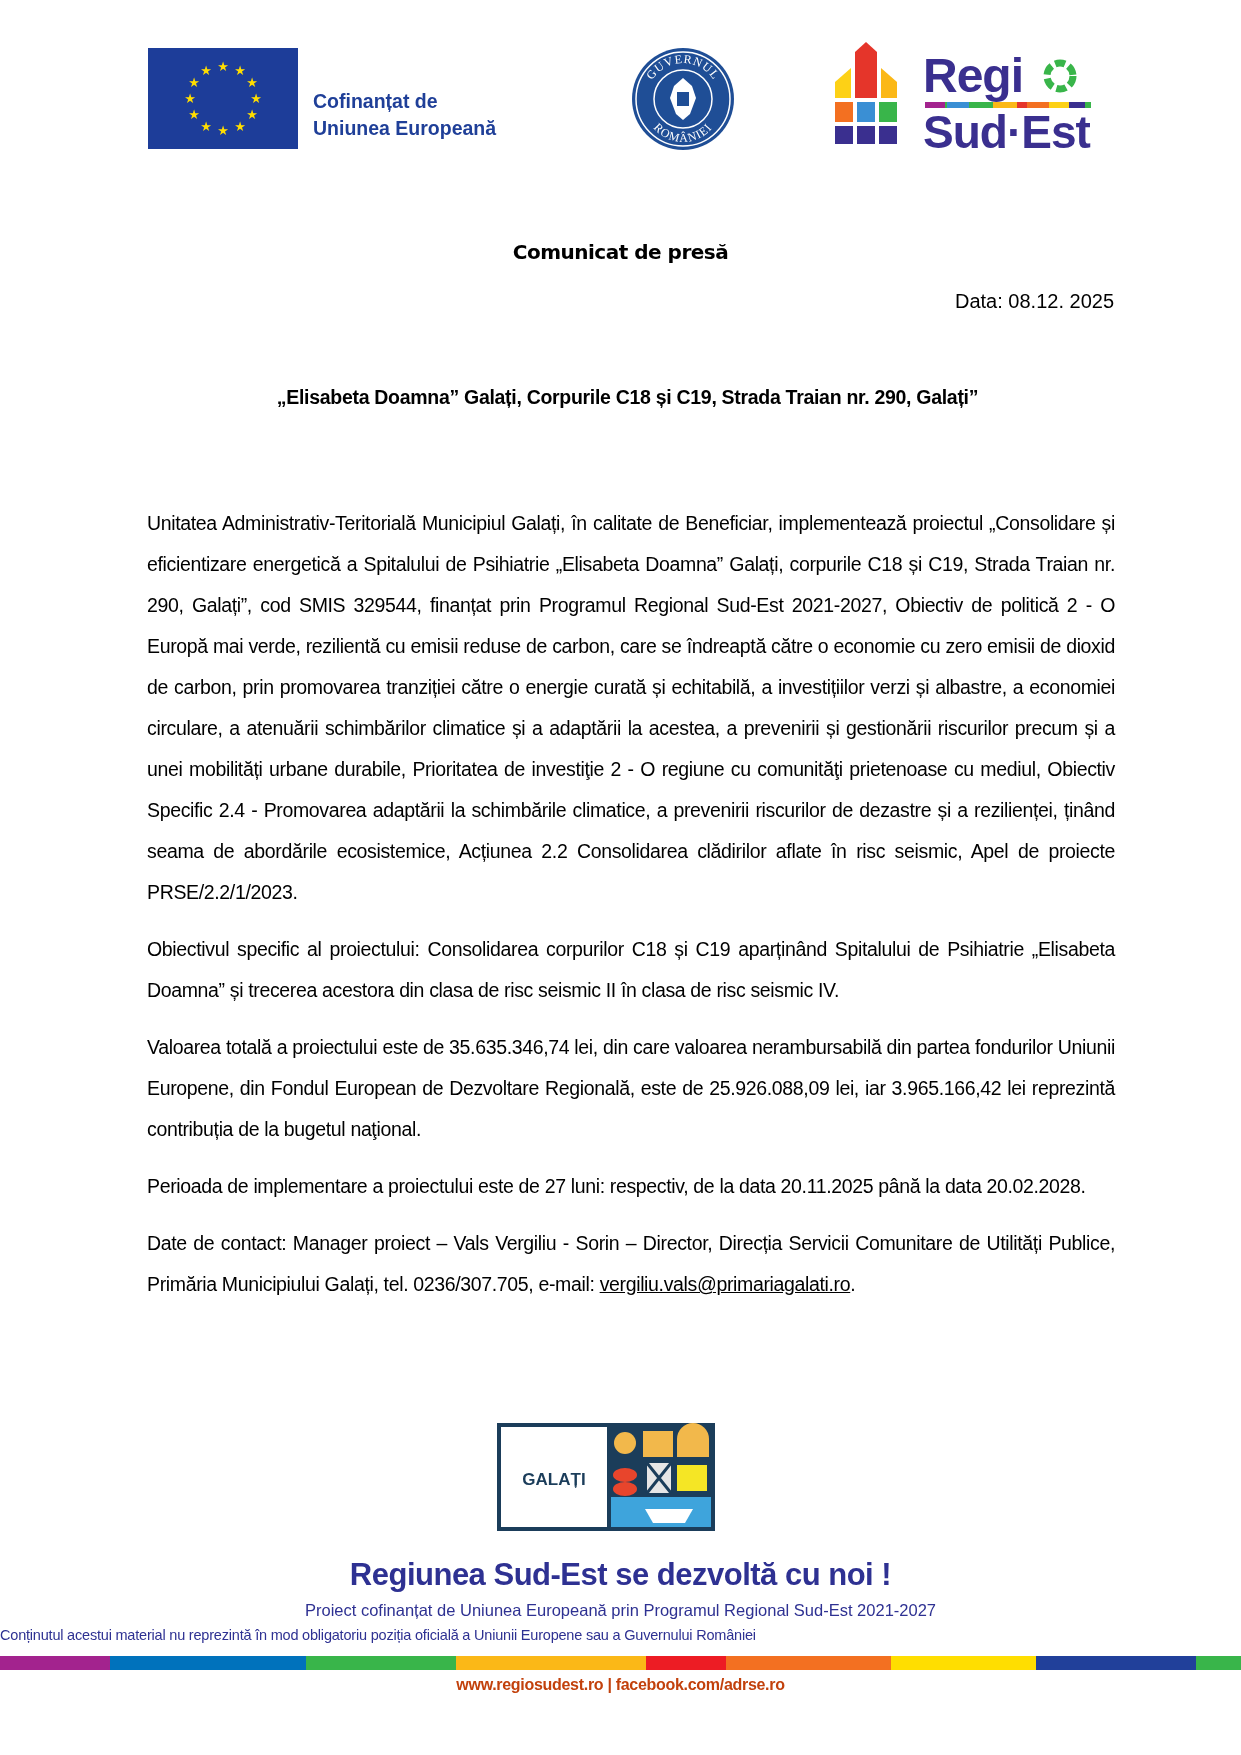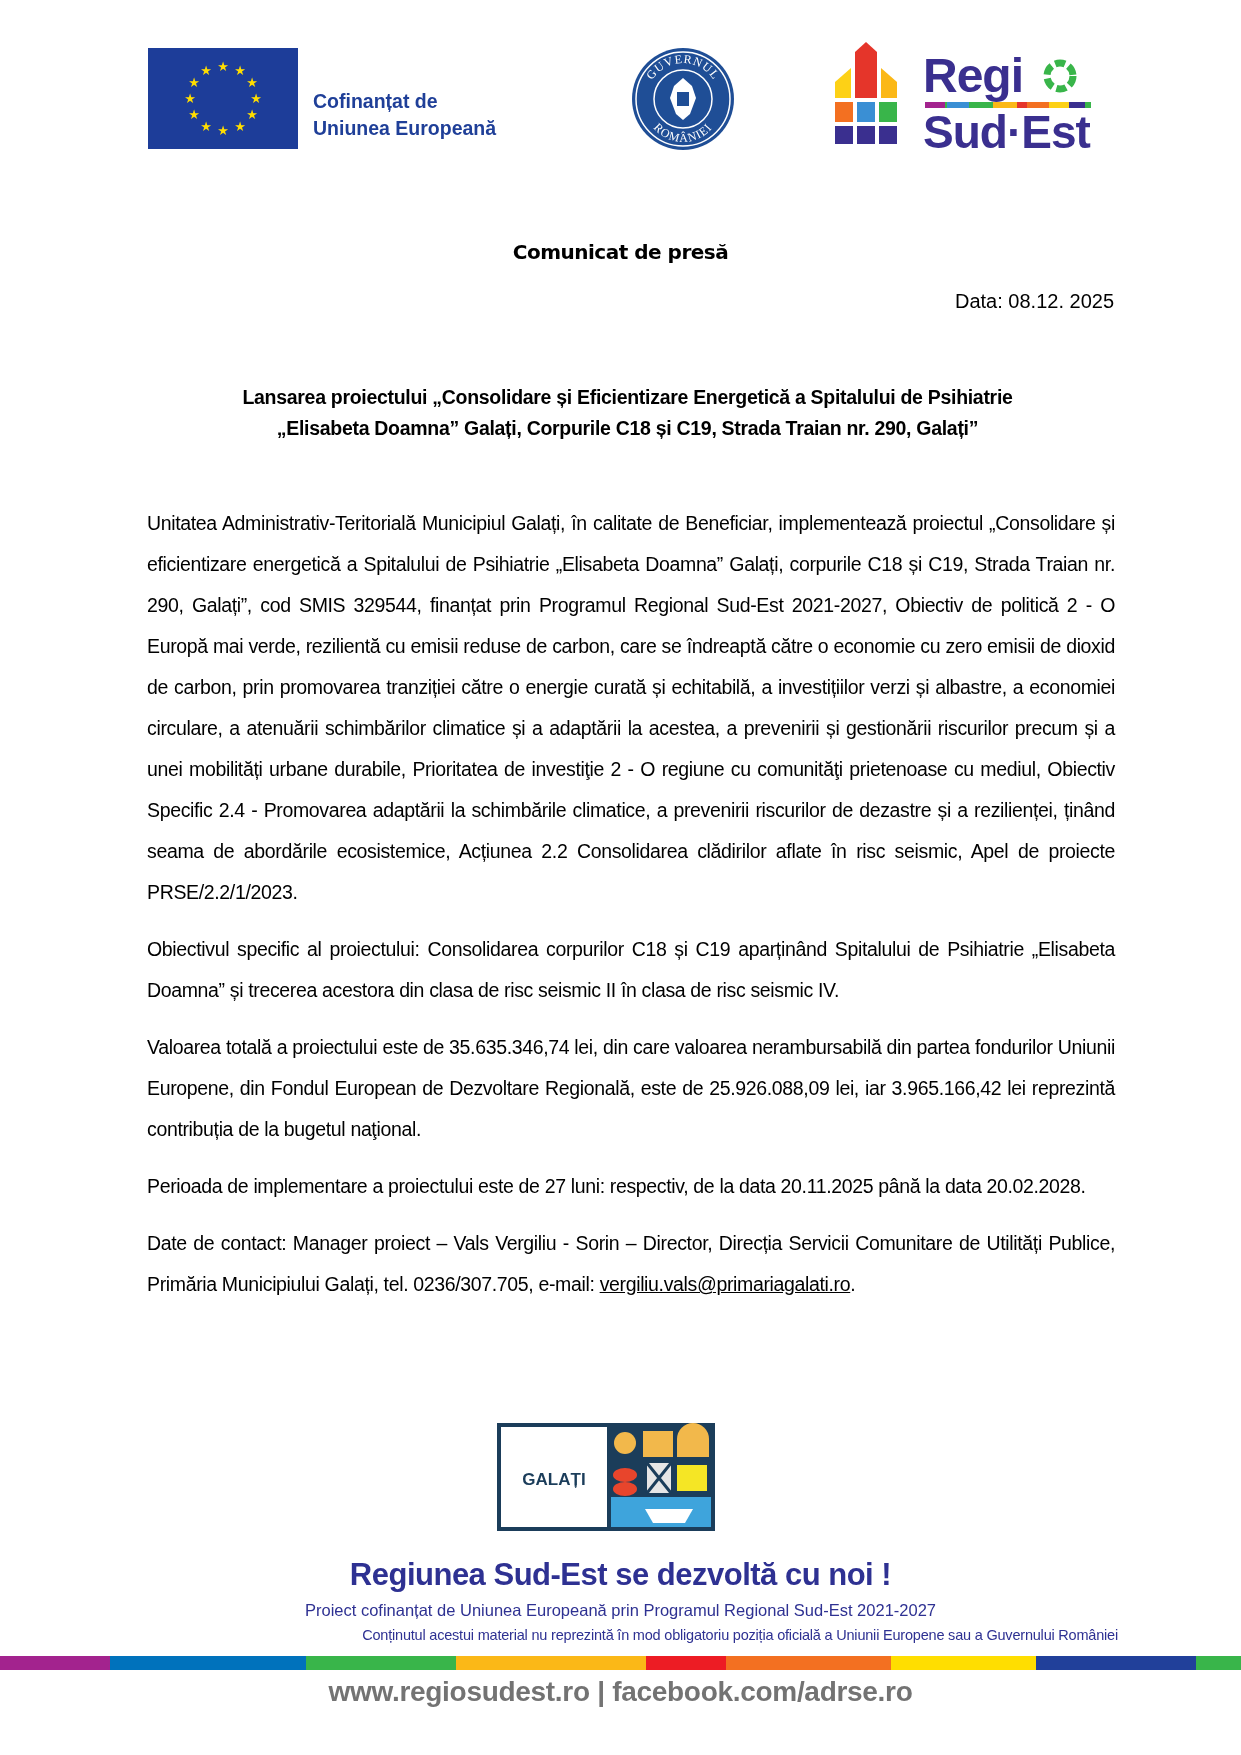--- a/index.html
+++ b/index.html
@@ -121,7 +121,6 @@
 <div class="date">Data: 08.12. 2025</div>
 
 <div class="subtitle">
-  <div>Lansarea proiectului „Consolidare și Eficientizare Energetică a Spitalului de Psihiatrie</div>
   <div>„Elisabeta Doamna” Galați, Corpurile C18 și C19, Strada Traian nr. 290, Galați”</div>
 </div>
 

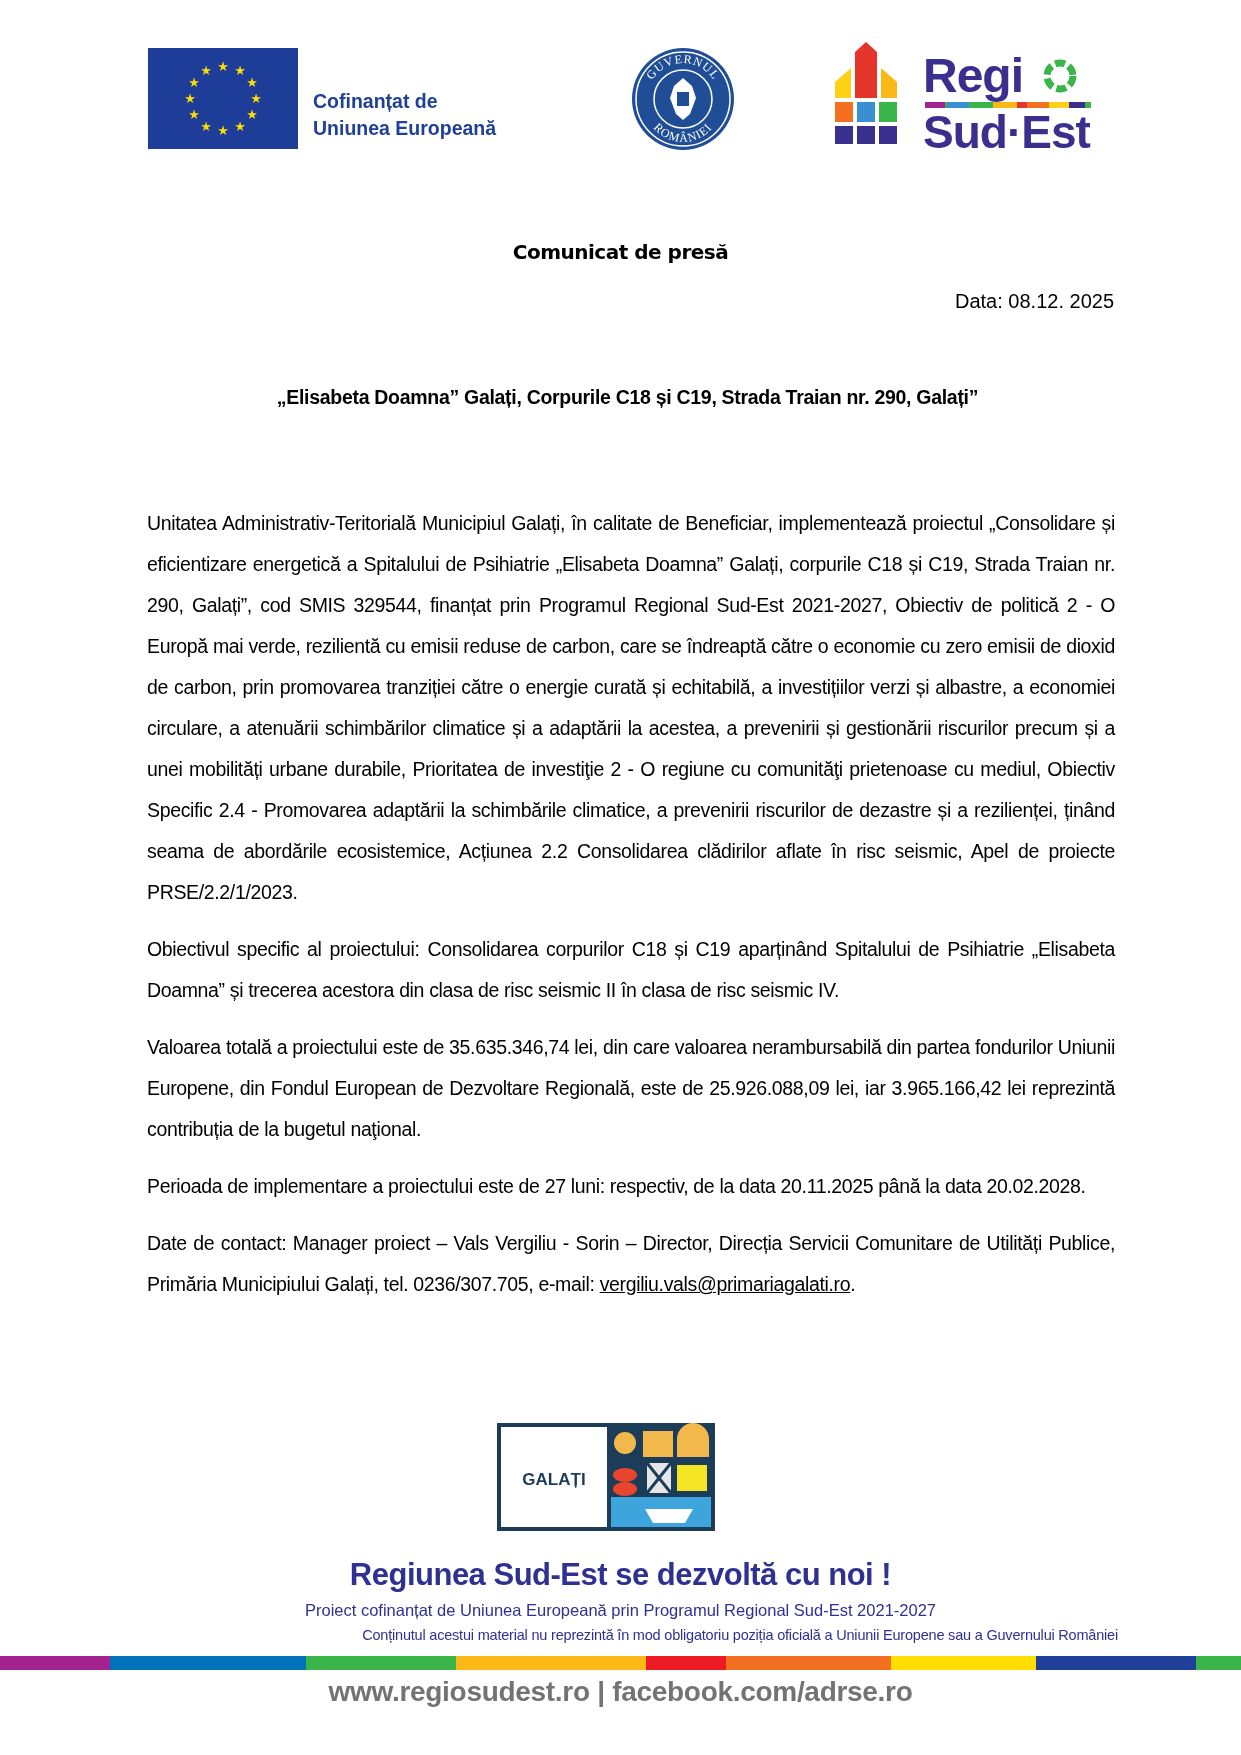--- a/index.html
+++ b/index.html
@@ -37,7 +37,7 @@
   .slogan { position: absolute; left: 0; width: 1241px; top: 1557px; text-align: center; color: #2e3192;
             font-weight: bold; font-size: 31px; letter-spacing: -0.5px; }
   .cofin { position: absolute; left: 0; width: 1241px; top: 1601px; text-align: center; color: #2e3192; font-size: 16.5px; }
-  .disclaimer { position: absolute; left: 0; width: 1118px; top: 1627px; text-align: right; color: #2e3192; font-size: 14.5px; letter-spacing: -0.2px; }
+  .disclaimer { position: absolute; left: 0; width: 1241px; top: 1627px; text-align: left; color: #2e3192; font-size: 14.5px; letter-spacing: -0.2px; }
 
   .stripe { position: absolute; left: 0; top: 1656px; width: 1241px; height: 14px; display: flex; }
   .stripe div { height: 100%; }

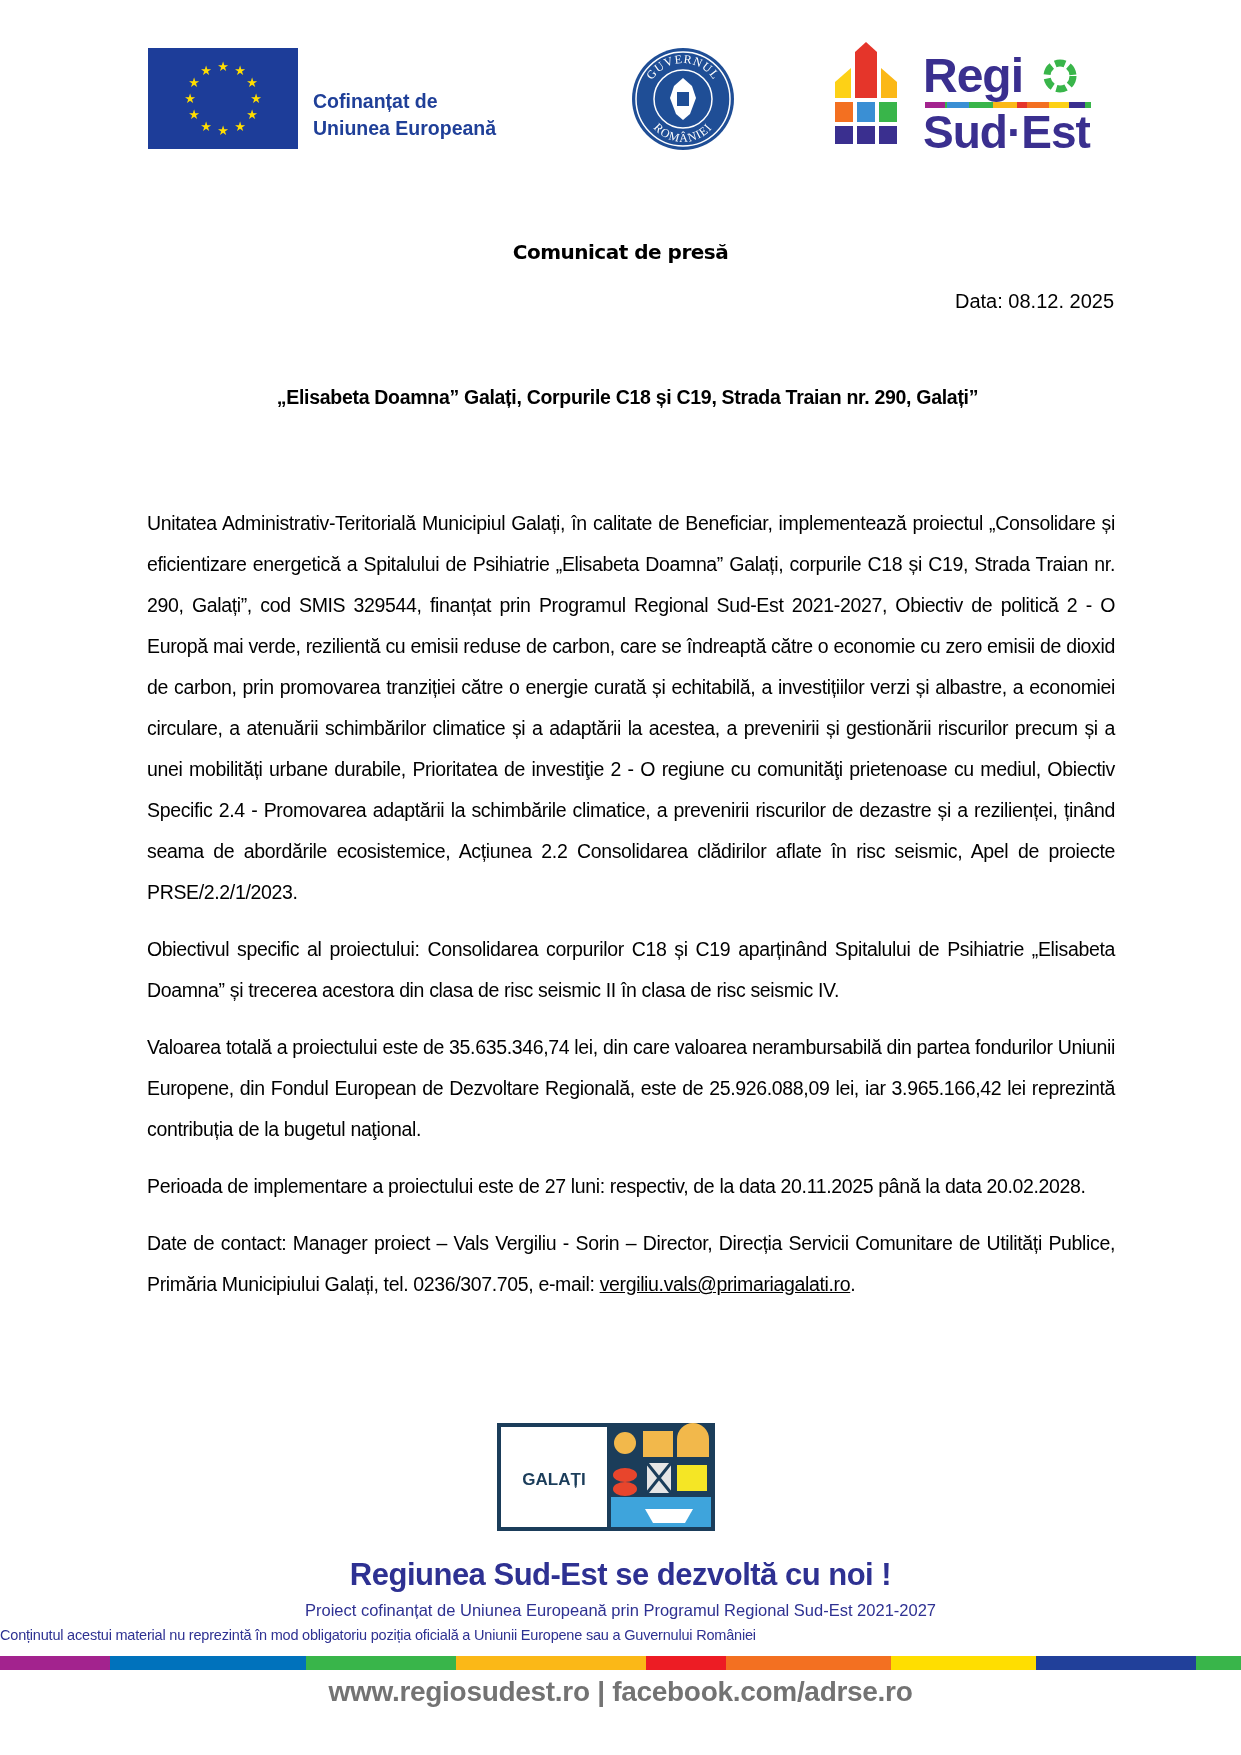--- a/index.html
+++ b/index.html
@@ -41,8 +41,8 @@
 
   .stripe { position: absolute; left: 0; top: 1656px; width: 1241px; height: 14px; display: flex; }
   .stripe div { height: 100%; }
-  .links { position: absolute; left: 0; width: 1241px; top: 1676px; text-align: center; color: #737373;
-           font-size: 28px; font-weight: bold; letter-spacing: -0.3px; }
+  .links { position: absolute; left: 0; width: 1241px; top: 1676px; text-align: center; color: #c2410c;
+           font-size: 16px; font-weight: bold; letter-spacing: -0.3px; }
 </style>
 </head>
 <body>

